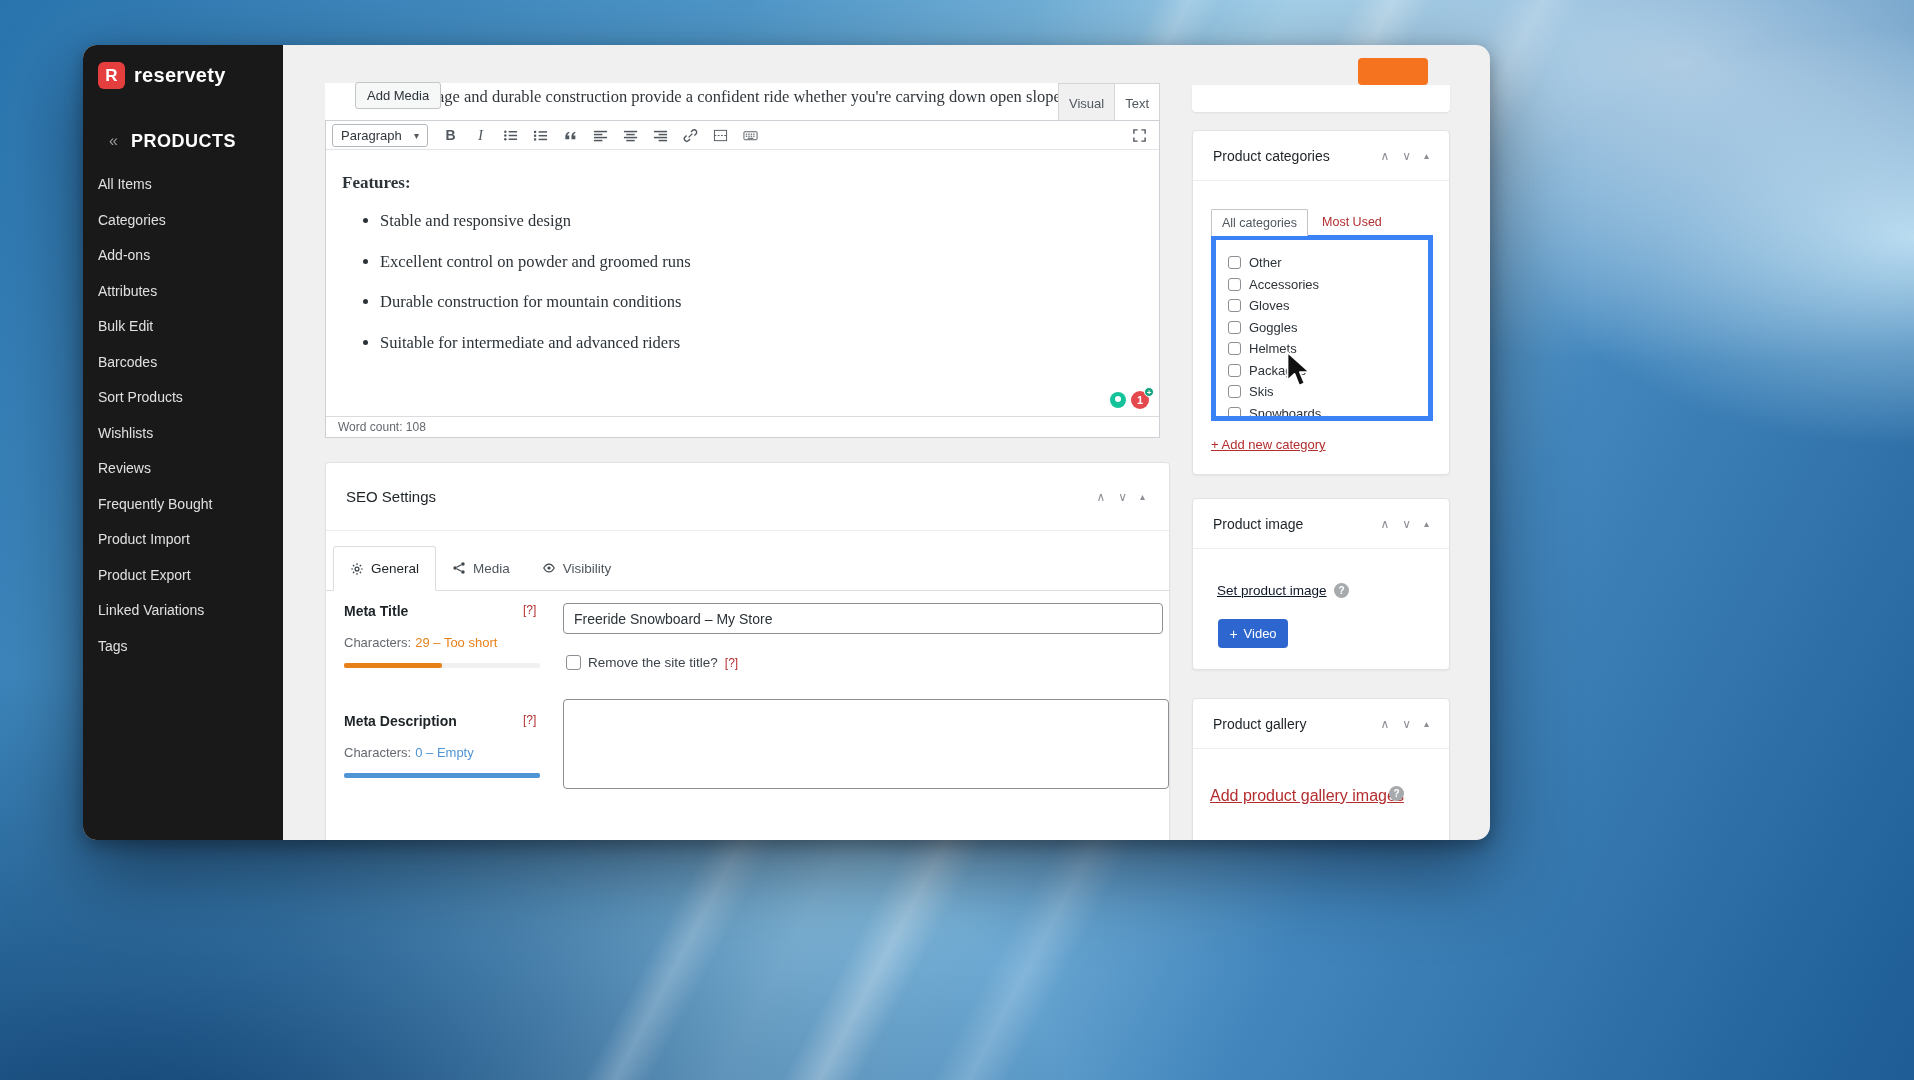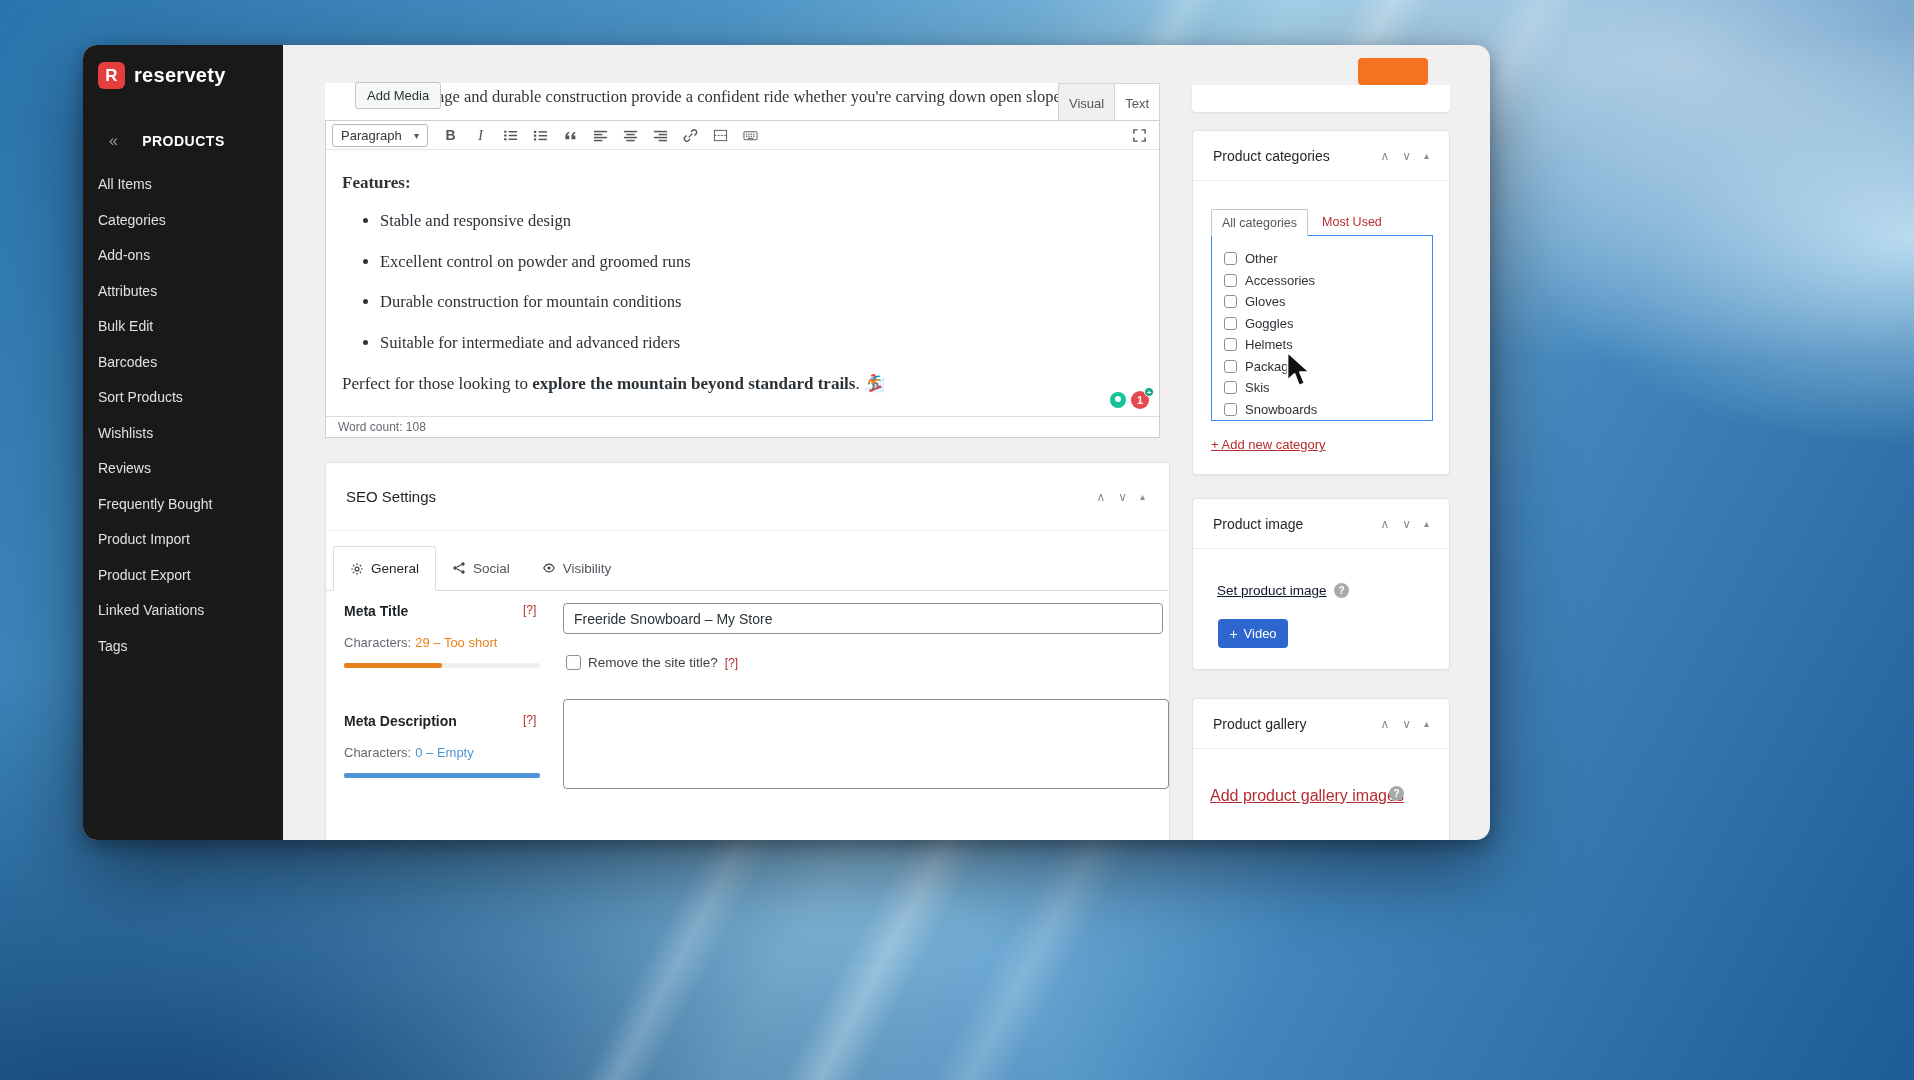--- a/index.html
+++ b/index.html
@@ -31,7 +31,7 @@
   .logo-text { font-size:20px; font-weight:bold; letter-spacing:.3px; color:#fff; }
   .products-row { position:absolute; top:82px; left:0; right:0; height:28px; display:flex; align-items:center; }
   .collapse-chevron { color:#9a9a9a; font-size:16px; margin-left:26px; cursor:pointer; }
-  .products-title { flex:1; text-align:center; font-size:14px; font-weight:bold; letter-spacing:.5px; color:#fff; margin-right:34px; }
+  .products-title { flex:1; text-align:center; font-size:18px; font-weight:bold; letter-spacing:.5px; color:#fff; margin-right:34px; }
   .side-nav { position:absolute; top:122px; left:0; right:0; list-style:none; }
   .side-nav li { height:35.5px; line-height:35.5px; padding-left:15px; font-size:14px; color:#e0e0e0; cursor:pointer; }
 

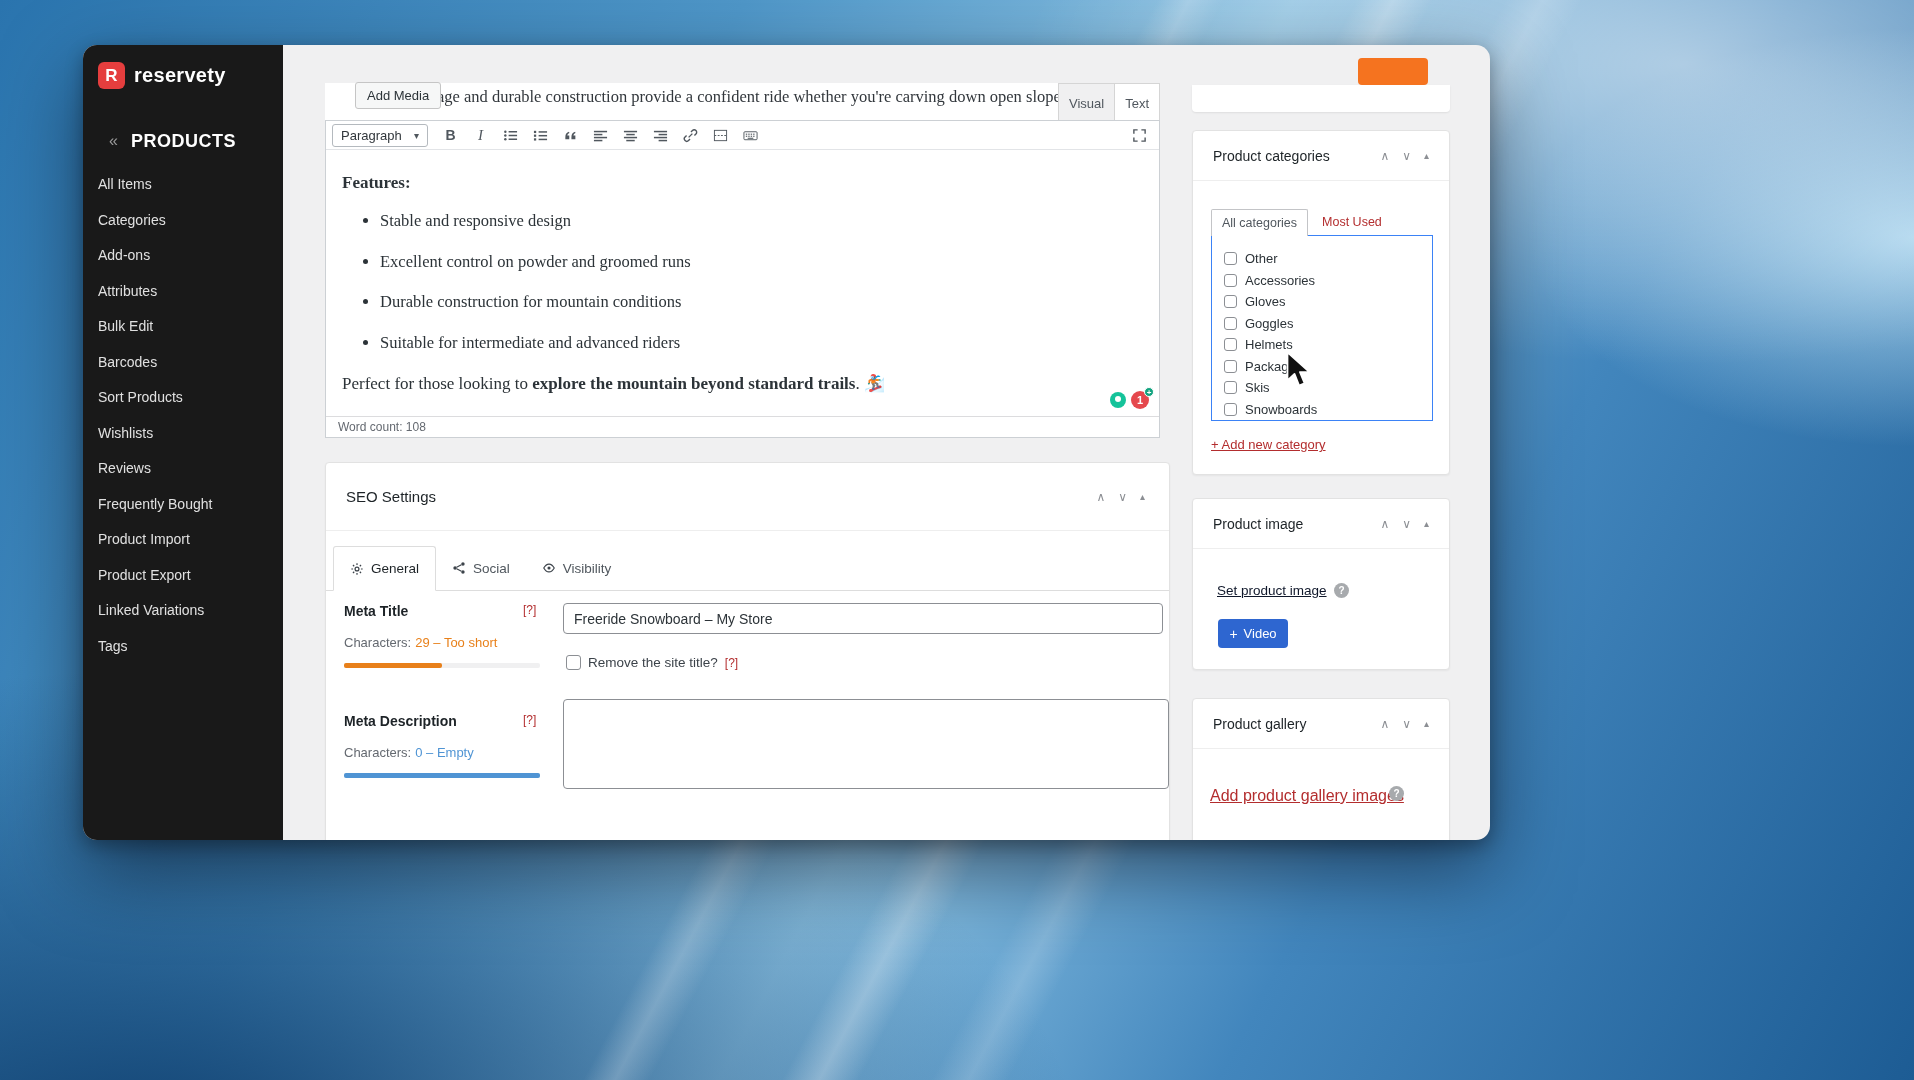--- a/index.html
+++ b/index.html
@@ -137,7 +137,7 @@
     font-size:12.5px; color:#50575e; display:flex; align-items:center; position:relative; z-index:2;
     border-radius:2px 2px 0 0; cursor:pointer; }
   .cat-tab-link { margin-left:14px; font-size:12.5px; color:#b32d2e; cursor:pointer; padding-bottom:7px; }
-  .cat-list { position:absolute; left:18px; top:104px; width:222px; height:186px; border:1px solid #3b82f6;
+  .cat-list { position:absolute; left:18px; top:104px; width:222px; height:186px; border:5px solid #3b82f6;
     background:#fff; padding:12px 0 0 12px; overflow:hidden; }
   .cat-item { display:flex; align-items:center; gap:8px; height:21.5px; font-size:13px; color:#2c3338; }
   .cat-item .checkbox { width:13px; height:13px; }

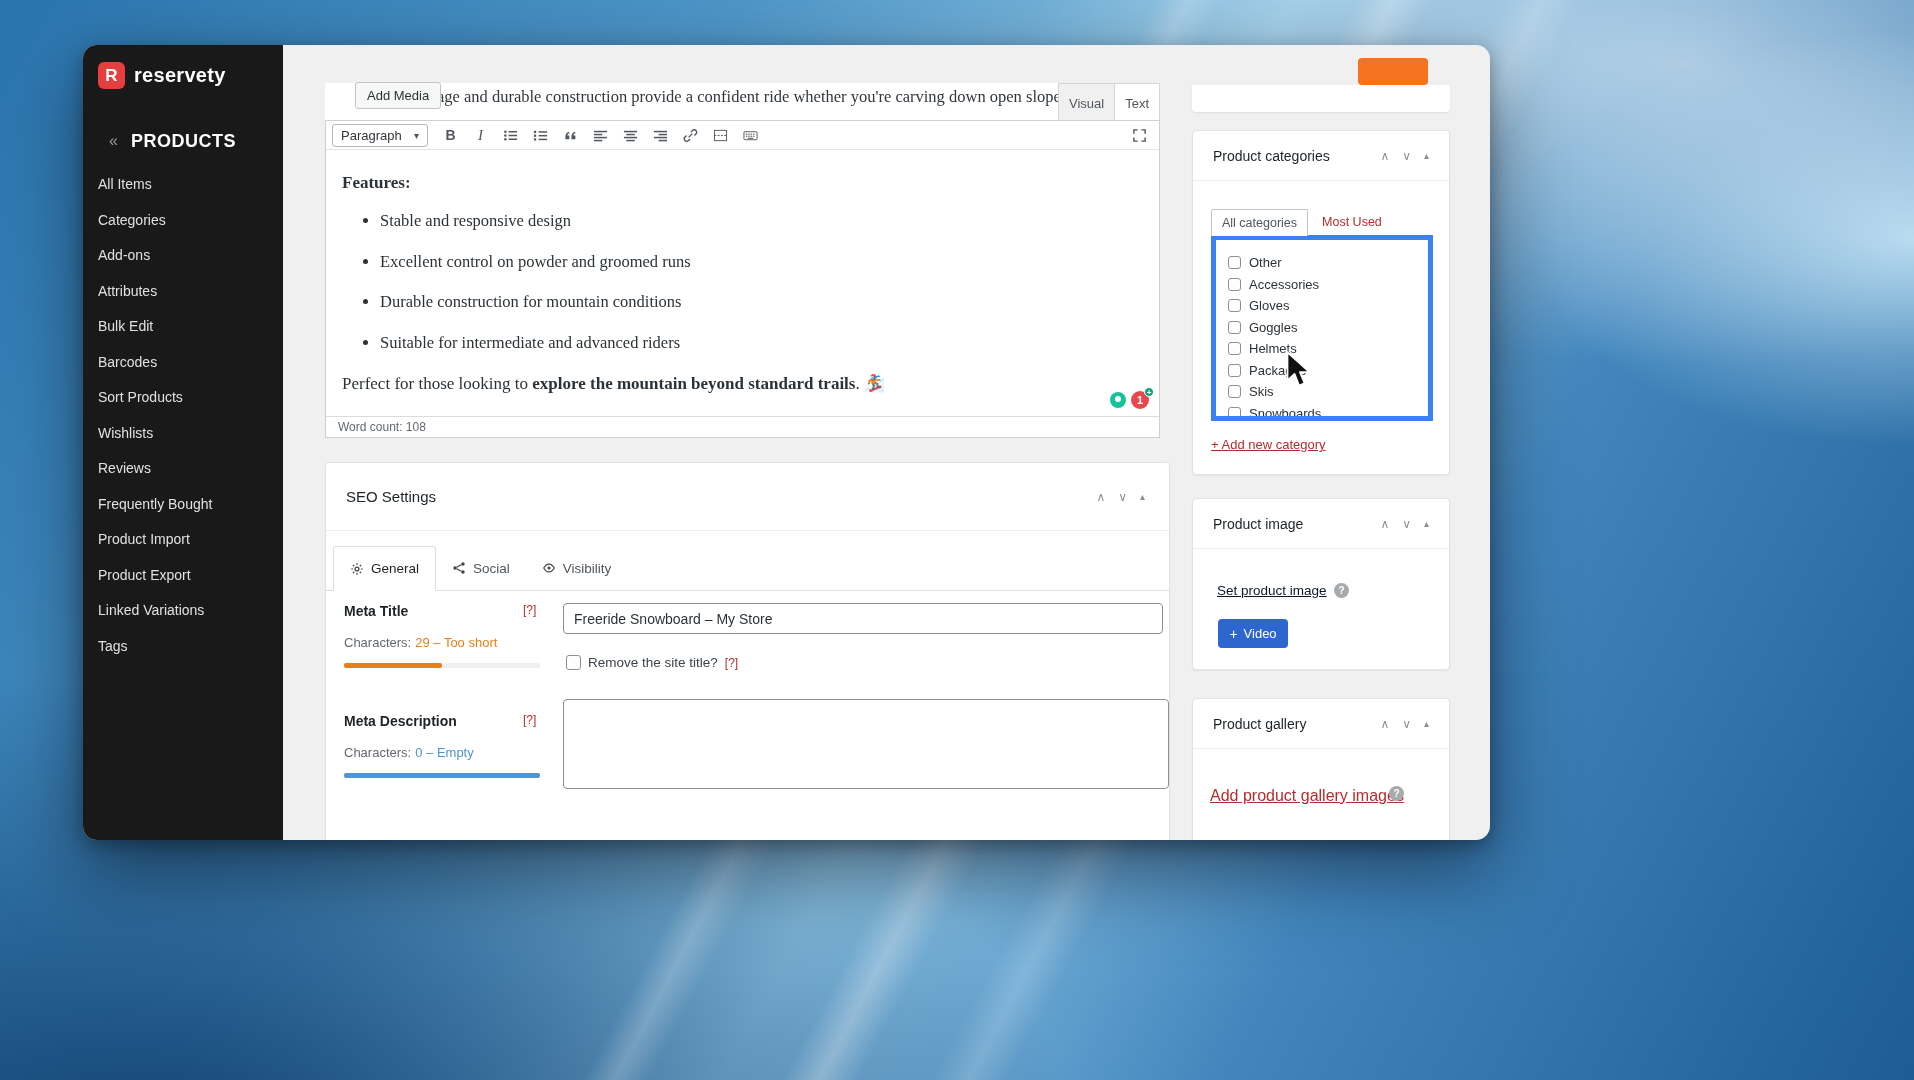--- a/index.html
+++ b/index.html
@@ -311,7 +311,6 @@
           <li>Durable construction for mountain conditions</li>
           <li>Suitable for intermediate and advanced riders</li>
         </ul>
-        <p class="closing"><span>Perfect for those looking to </span><b>explore the mountain beyond standard trails</b><span>. 🏂</span></p>
       </div>
 
       <div class="grammarly">

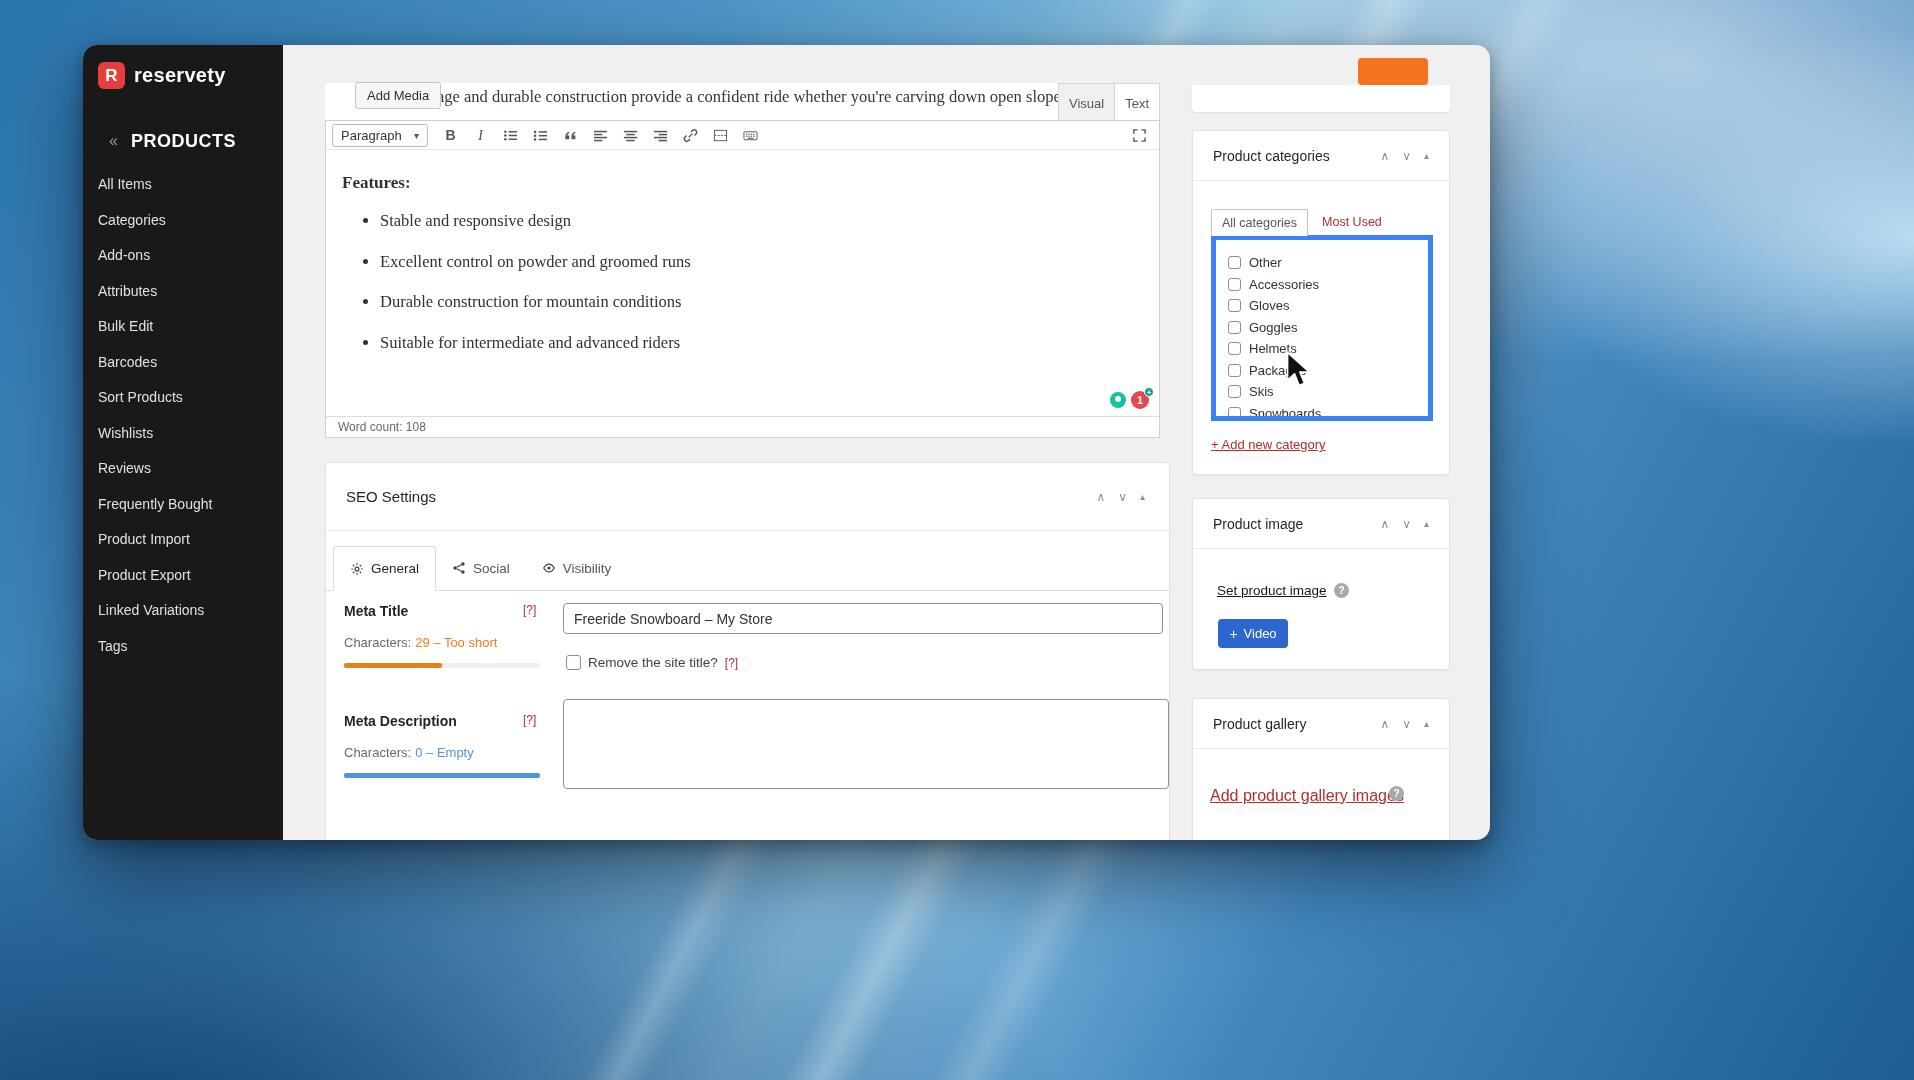--- a/index.html
+++ b/index.html
@@ -350,7 +350,7 @@
               <circle cx="12.5" cy="12.5" r="2"></circle>
               <path stroke="#3c434a" stroke-width="1.3" fill="none" d="M5.3 7.1l5.4-2.7M5.3 8.9l5.4 2.7"></path>
             </svg>
-          <span>Social</span>
+          <span>Media</span>
         </span>
         <span class="seo-tab">
           <svg viewBox="0 0 16 16">

